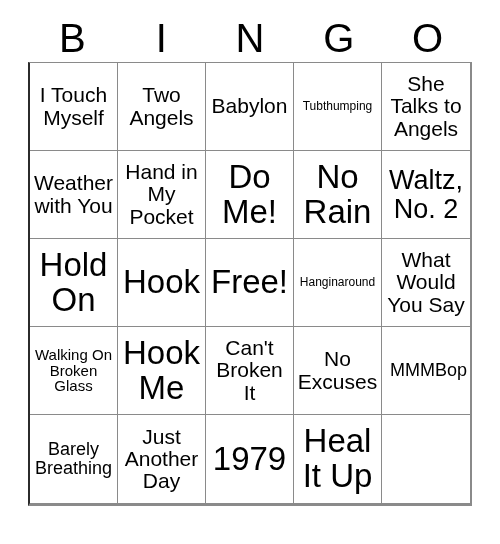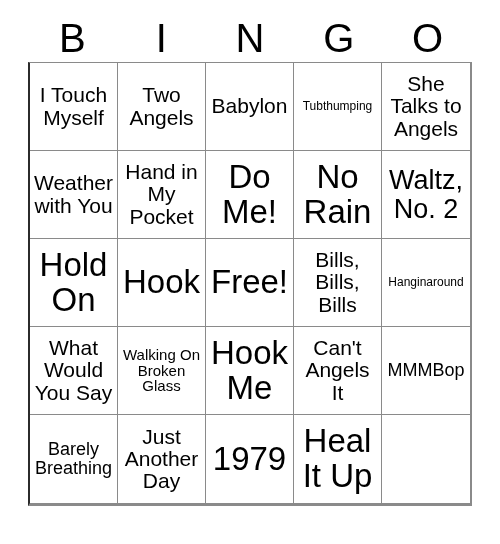--- a/index.html
+++ b/index.html
@@ -65,6 +65,7 @@
   }
   .bingo-cell:nth-child(5n) {
     border-right: none;
+    justify-content: flex-end;
   }
   .bingo-cell:nth-child(n+21) {
     border-bottom: none;

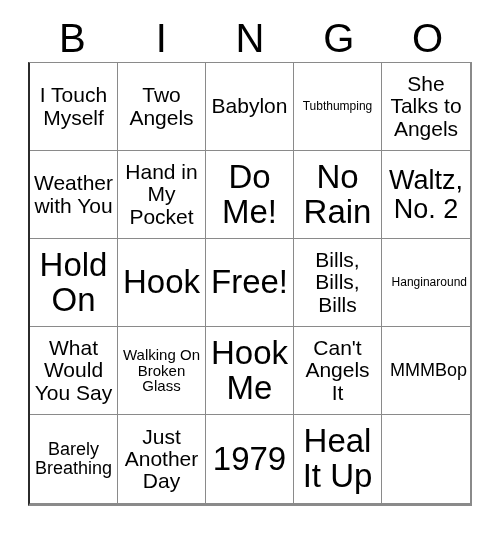--- a/index.html
+++ b/index.html
@@ -143,9 +143,6 @@
         <span class="cell-text" data-size="xl">Free!</span>
       </div>
     <div class="bingo-cell">
-        <span class="cell-text" data-size="md">Bills, Bills, Bills</span>
-      </div>
-    <div class="bingo-cell">
         <span class="cell-text" data-size="xxs">Hanginaround</span>
       </div>
 

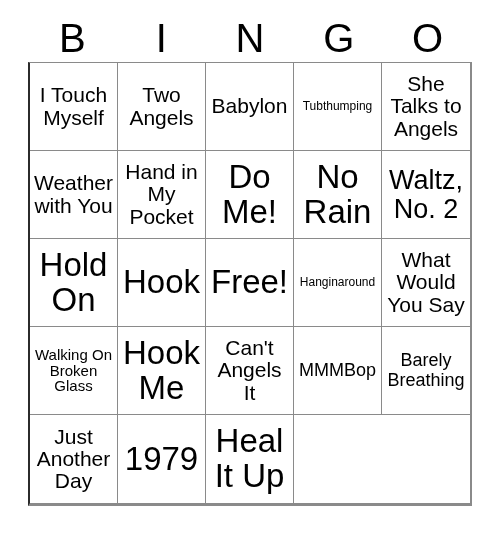--- a/index.html
+++ b/index.html
@@ -156,7 +156,7 @@
         <span class="cell-text" data-size="xl">Hook Me</span>
       </div>
     <div class="bingo-cell">
-        <span class="cell-text" data-size="md">Can't Angels It</span>
+        <span class="cell-text" data-size="md">Can't Broken It</span>
       </div>
 
     <div class="bingo-cell">

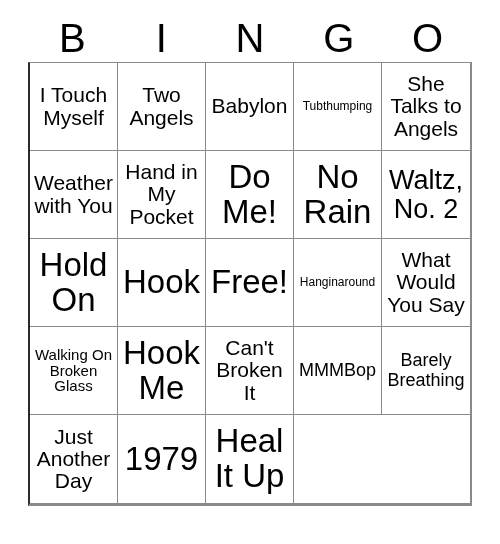--- a/index.html
+++ b/index.html
@@ -158,6 +158,9 @@
     <div class="bingo-cell">
         <span class="cell-text" data-size="md">Can't Broken It</span>
       </div>
+    <div class="bingo-cell">
+        <span class="cell-text" data-size="md">No Excuses</span>
+      </div>
 
     <div class="bingo-cell">
         <span class="cell-text" data-size="sm">MMMBop</span>

